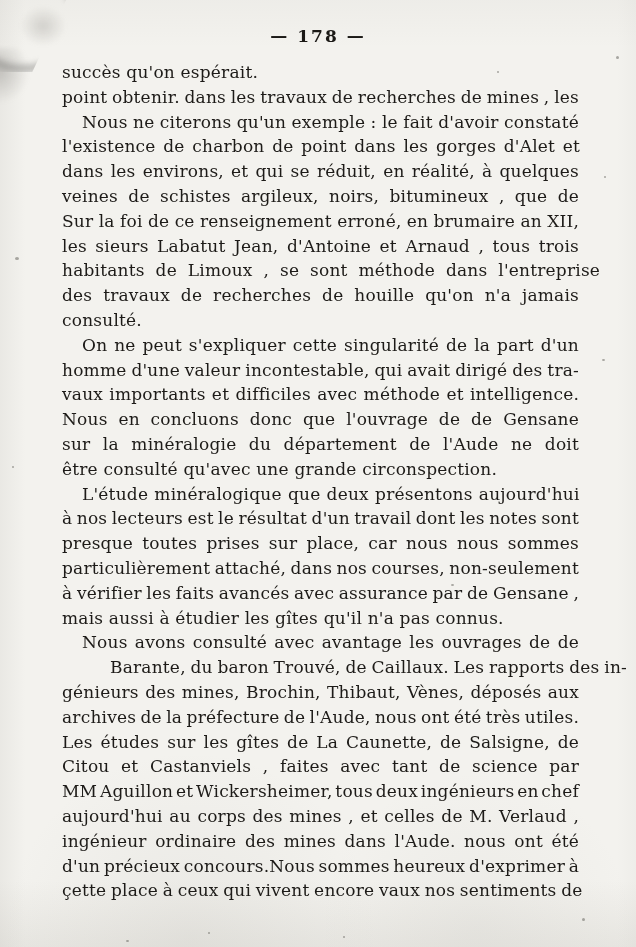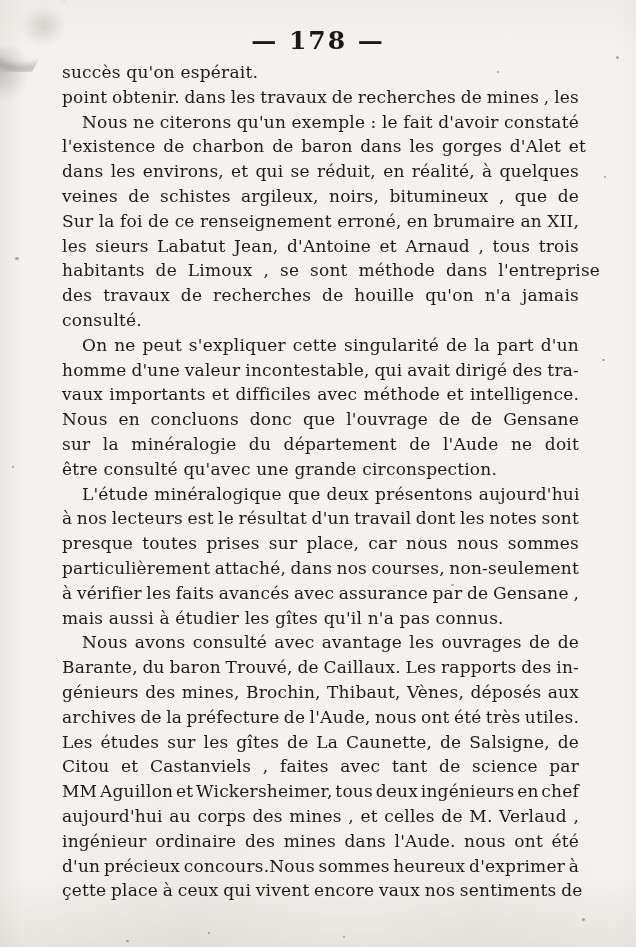--- a/index.html
+++ b/index.html
@@ -32,7 +32,7 @@
     left: 0;
     width: 100%;
     text-align: center;
-    font-size: 25px;
+    font-size: 17px;
     font-weight: bold;
     letter-spacing: 2px;
     color: #1b1916;

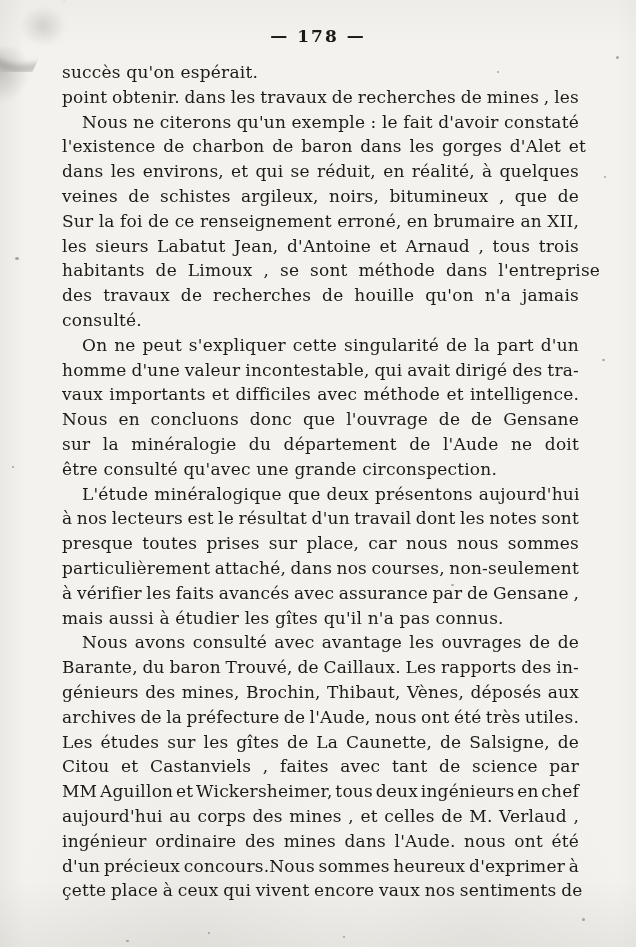--- a/index.html
+++ b/index.html
@@ -111,7 +111,7 @@
       </div>
       <div class="paragraph">
         <div class="line indent"><span style="word-spacing: -0.180556px;">Nous ne citerons qu'un exemple : le fait d'avoir constaté</span></div>
-        <div class="line"><span style="word-spacing: 2.09375px;">l'existence de charbon de baron dans les gorges d'Alet et</span></div>
+        <div class="line"><span style="word-spacing: 2.09375px;">l'existence de charbon de point dans les gorges d'Alet et</span></div>
         <div class="line"><span style="word-spacing: 1.55313px;">dans les environs, et qui se réduit, en réalité, à quelques</span></div>
         <div class="line"><span style="word-spacing: 4.70898px;">veines de schistes argileux, noirs, bitumineux , que de</span></div>
         <div class="line"><span style="word-spacing: -0.246875px;">Sur la foi de ce renseignement erroné, en brumaire an XII,</span></div>

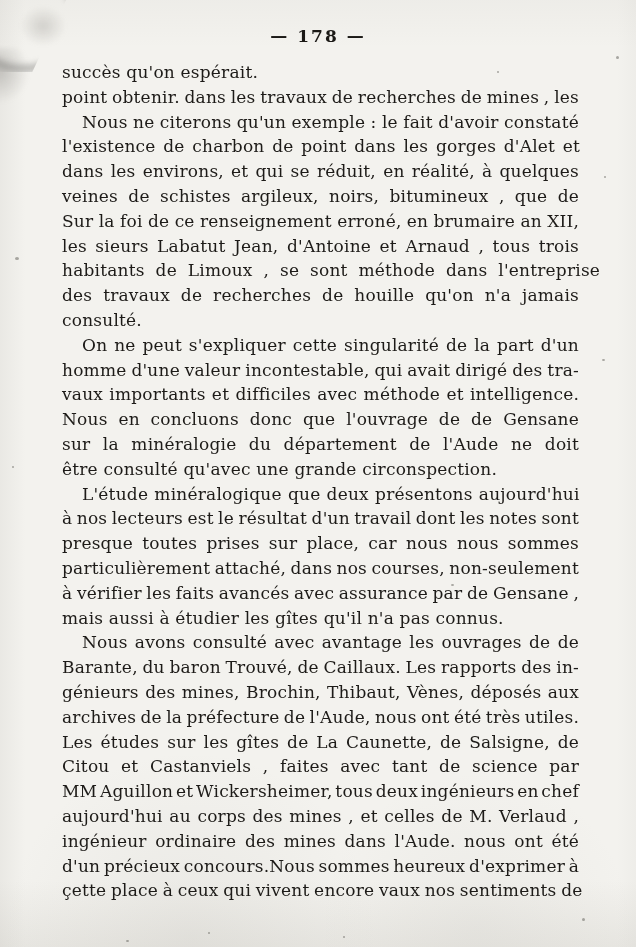--- a/index.html
+++ b/index.html
@@ -138,7 +138,7 @@
       </div>
       <div class="paragraph">
         <div class="line indent"><span style="word-spacing: 1.66797px;">Nous avons consulté avec avantage les ouvrages de de</span></div>
-        <div class="line"><span style="word-spacing: -0.859375px;">Barante, du baron Trouvé, de Caillaux. Les rapports des in-</span></div>
+        <div class="line"><span style="word-spacing: -0.859375px; margin-left: 48px;">Barante, du baron Trouvé, de Caillaux. Les rapports des in-</span></div>
         <div class="line"><span style="word-spacing: 0.745536px;">génieurs des mines, Brochin, Thibaut, Vènes, déposés aux</span></div>
         <div class="line"><span style="word-spacing: -1.24687px;">archives de la préfecture de l'Aude, nous ont été très utiles.</span></div>
         <div class="line"><span style="word-spacing: 2.30625px;">Les études sur les gîtes de La Caunette, de Salsigne, de</span></div>

